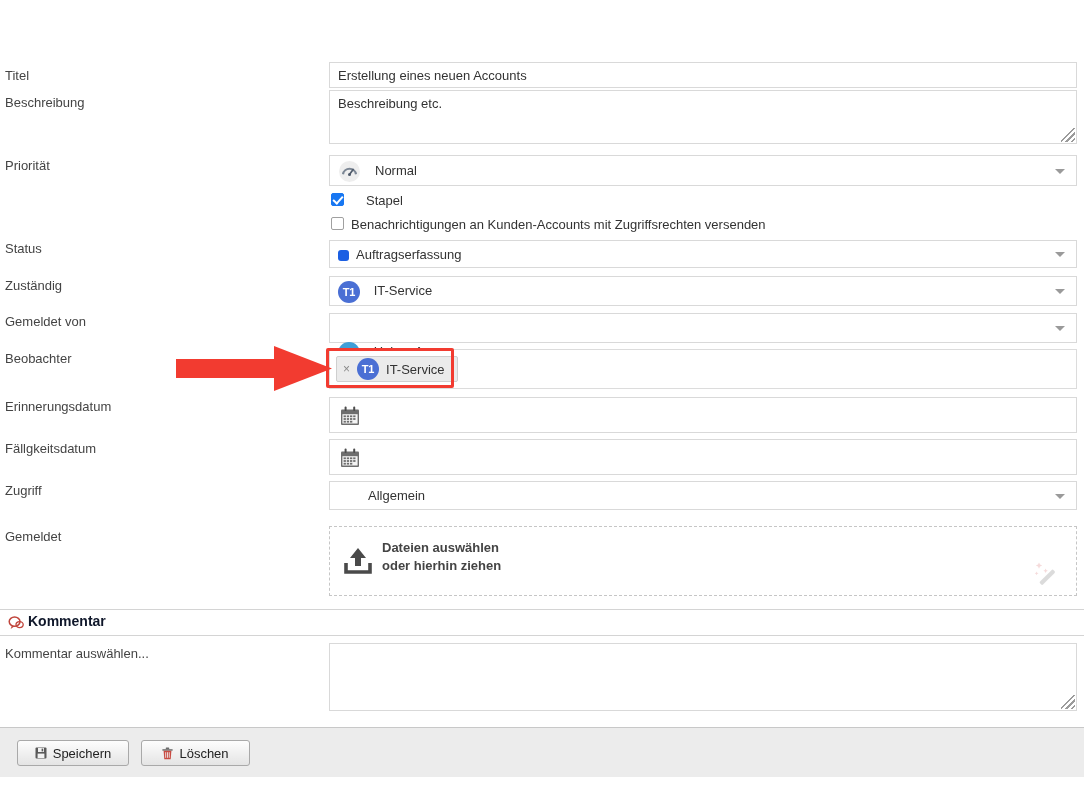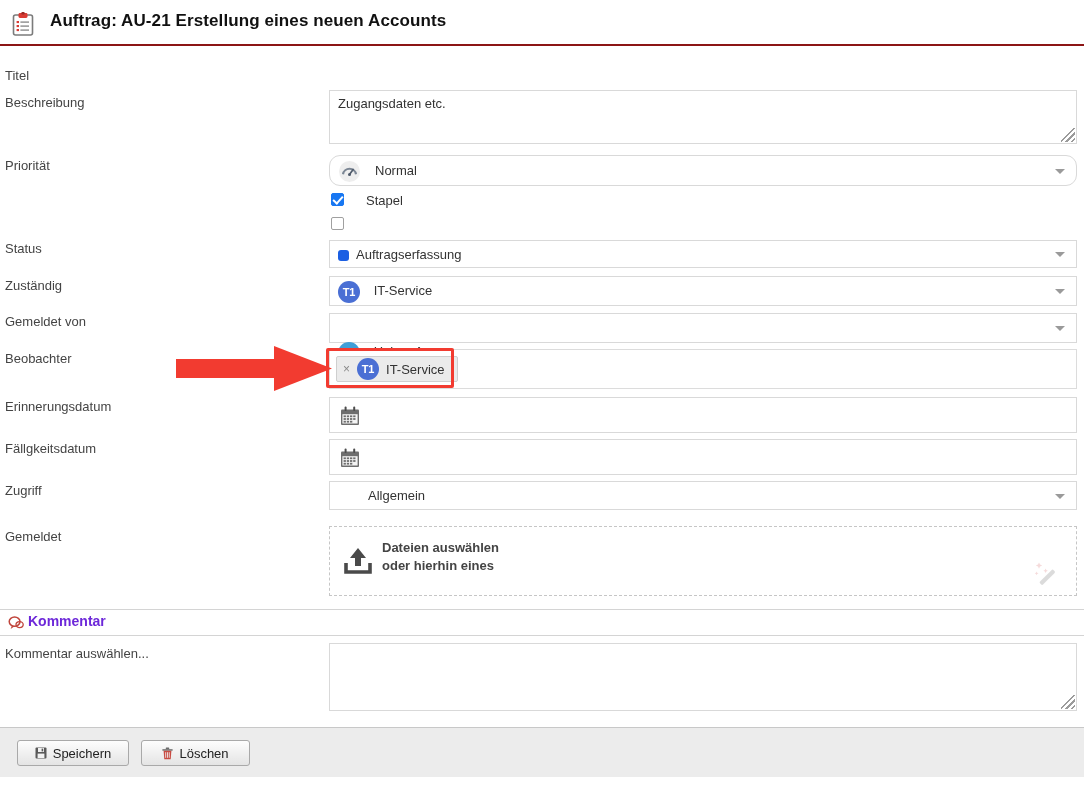--- a/index.html
+++ b/index.html
@@ -139,26 +139,6 @@
 
 <div class="page">
 
-  <div class="hdr">
-    <span class="hdr-icon">
-      <svg viewBox="0 0 22 24" width="22" height="24">
-        <rect x="1.5" y="3" width="19" height="20" rx="2" fill="#fff" stroke="#7b7b7b" stroke-width="1.6"></rect>
-        <rect x="6.5" y="1" width="9" height="5" rx="1.4" fill="#d93b34"></rect>
-        <rect x="9.3" y="0" width="3.4" height="2.6" rx="1" fill="#9a2a24"></rect>
-        <g fill="#d93b34">
-            <rect x="4.6" y="9" width="2.4" height="2.1"></rect>
-            <rect x="4.6" y="13" width="2.4" height="2.1"></rect>
-            <rect x="4.6" y="17" width="2.4" height="2.1"></rect>
-          </g>
-        <g fill="#8d8d8d">
-            <rect x="8.4" y="9.4" width="8.6" height="1.4"></rect>
-            <rect x="8.4" y="13.4" width="8.6" height="1.4"></rect>
-            <rect x="8.4" y="17.4" width="8.6" height="1.4"></rect>
-          </g>
-      </svg>
-    </span>
-    <div class="hdr-title">Auftrag: AU-21 Erstellung eines neuen Accounts</div>
-  </div>
 
   <div class="label" style="top:68px">Titel</div>
   <div class="label" style="top:95px">Beschreibung</div>

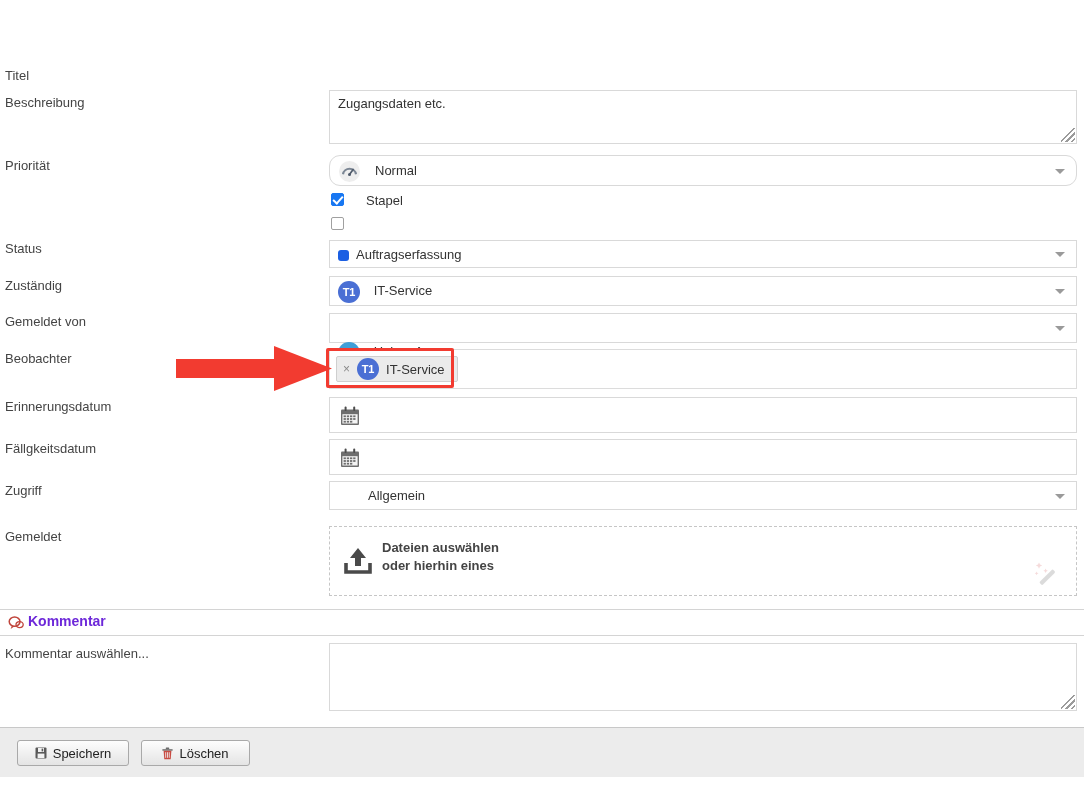--- a/index.html
+++ b/index.html
@@ -152,6 +152,9 @@
   <div class="label" style="top:483px">Zugriff</div>
   <div class="label" style="top:529px">Gemeldet</div>
 
+  <div class="field" style="top:62px; height:26px;">
+    <div class="txt">Erstellung eines neuen Accounts</div>
+  </div>
 
   <div class="field" style="top:90px; height:54px;">
     <div class="txt">Zugangsdaten etc.</div>

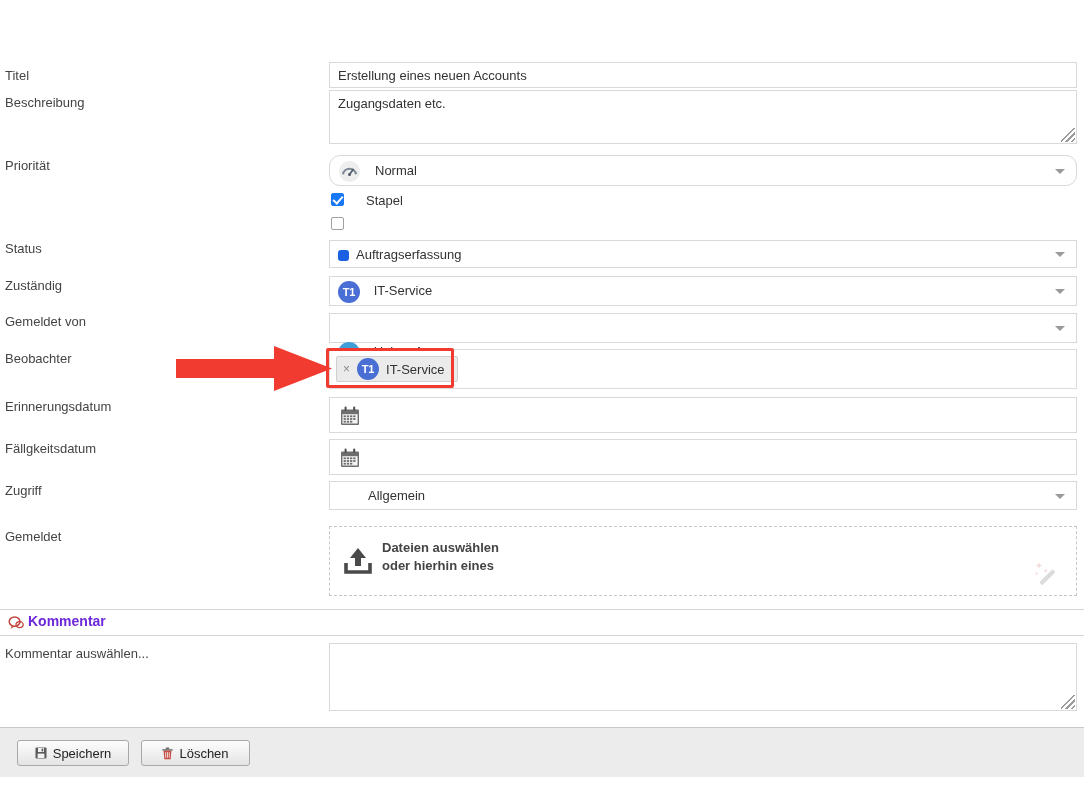--- a/index.html
+++ b/index.html
@@ -157,7 +157,7 @@
   </div>
 
   <div class="field" style="top:90px; height:54px;">
-    <div class="txt">Zugangsdaten etc.</div>
+    <div class="txt">Beschreibung etc.</div>
     <span class="resize-h"></span>
   </div>
 

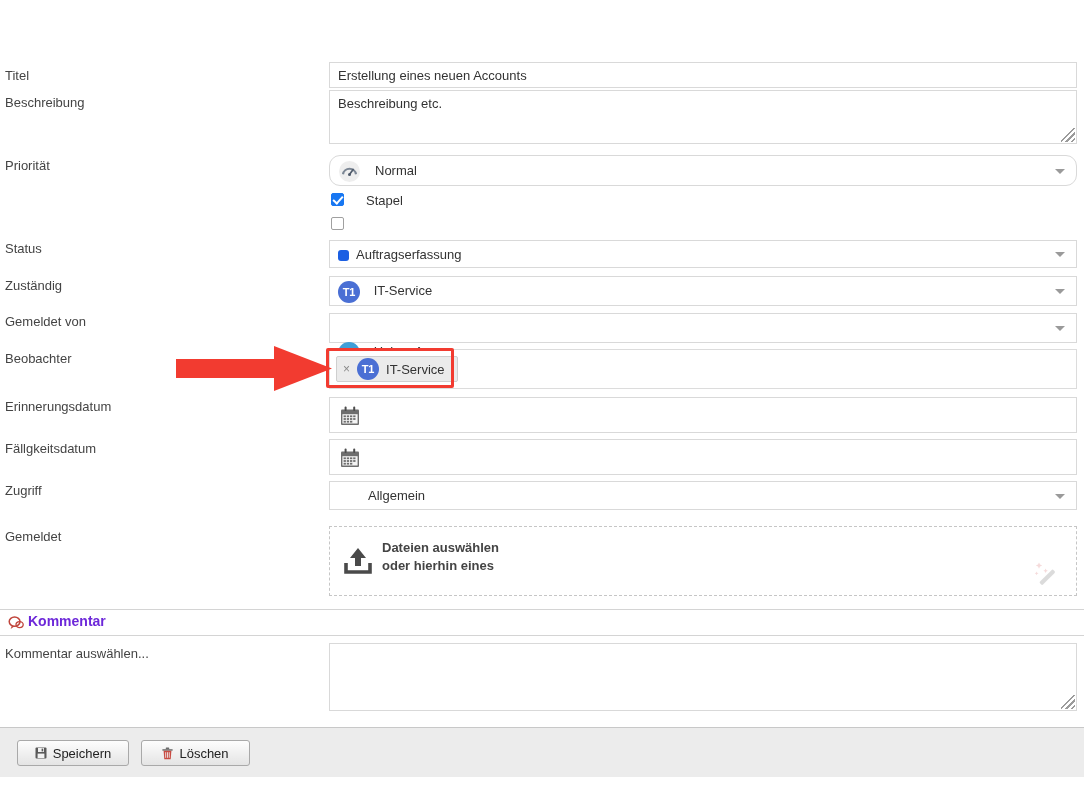--- a/index.html
+++ b/index.html
@@ -161,7 +161,7 @@
     <span class="resize-h"></span>
   </div>
 
-  <div class="field" style="top:155px; height:31px;border-radius:11px;">
+  <div class="field" style="top:155px; height:31px;">
     <span style="position:absolute;left:9px;top:5px;">
       <svg viewBox="0 0 21 21" width="21" height="21">
         <circle cx="10.5" cy="10.5" r="10.5" fill="#eeeeee"></circle>

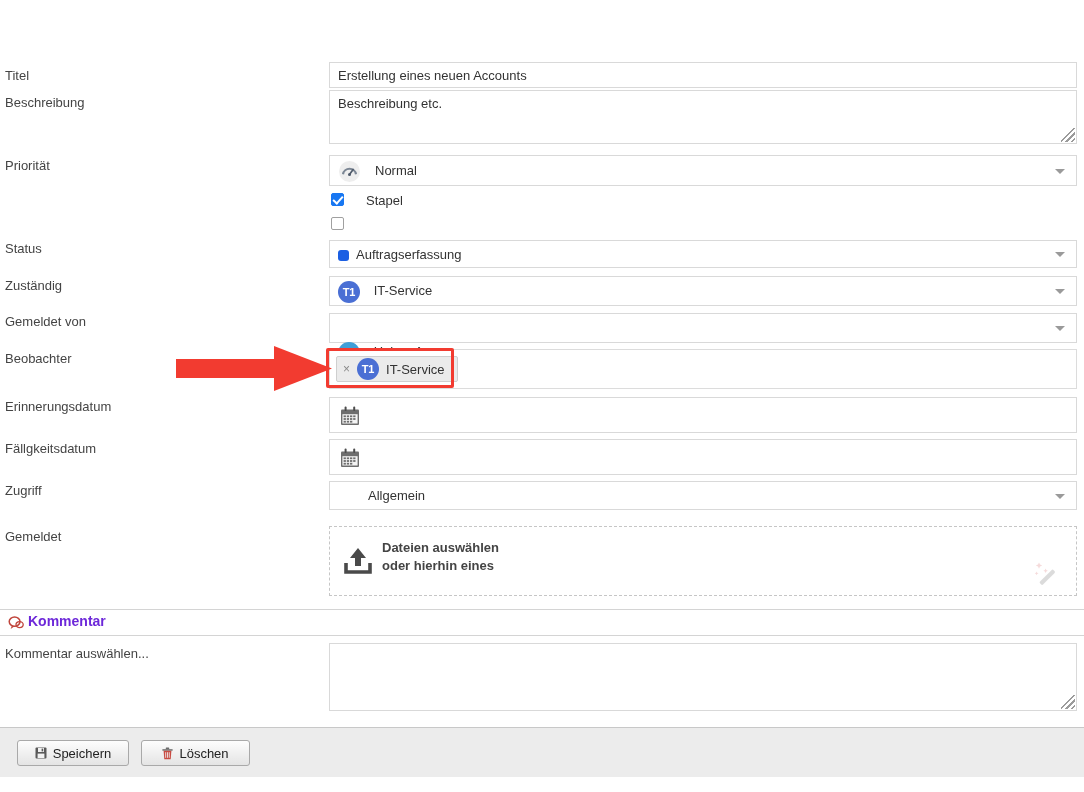--- a/index.html
+++ b/index.html
@@ -178,6 +178,7 @@
   <span class="cb-lbl" style="left:351px; top:193px;margin-left:15px;">Stapel</span>
 
   <span class="cb" style="left:331px; top:217px;"></span>
+  <span class="cb-lbl" style="left:351px; top:217px;">Benachrichtigungen an Kunden-Accounts mit Zugriffsrechten versenden</span>
 
   <div class="field" style="top:240px; height:28px;">
     <div class="txt" style="padding-top:6px;">

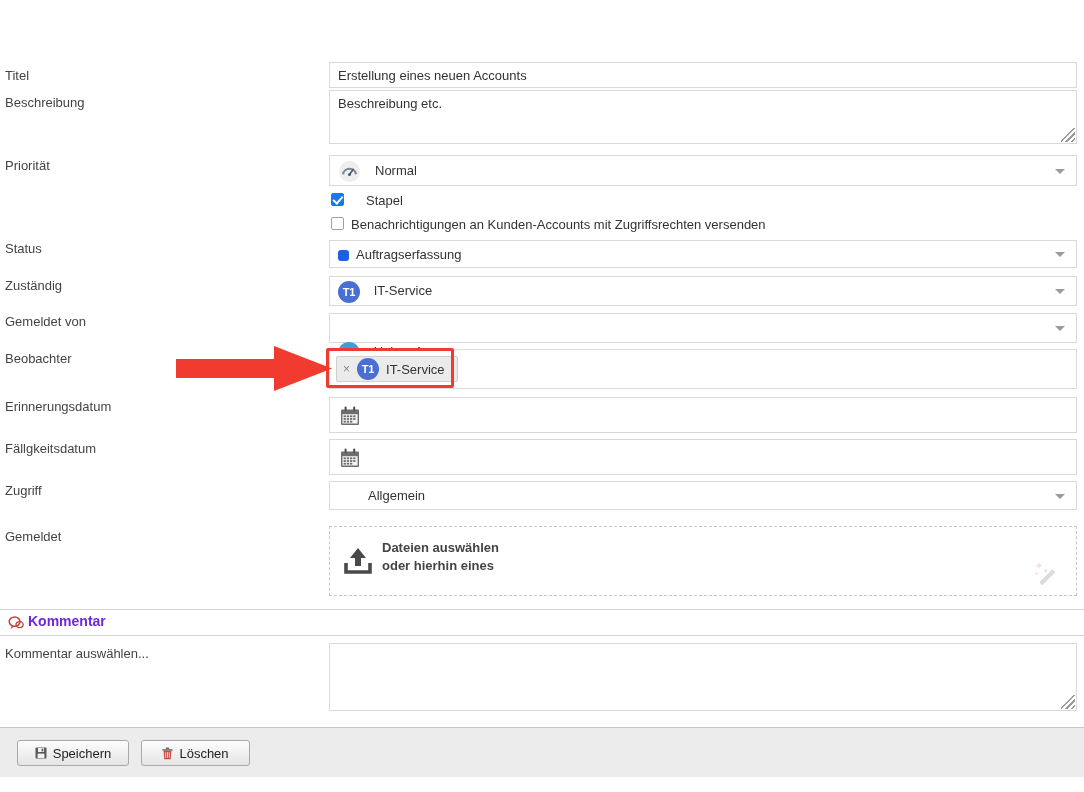--- a/index.html
+++ b/index.html
@@ -283,7 +283,7 @@
       </svg>
     </span>
     <div class="drop-t1">Dateien auswählen</div>
-    <div class="drop-t2">oder hierhin eines</div>
+    <div class="drop-t2">oder hierhin ziehen</div>
     <span class="wand">
       <svg viewBox="0 0 26 26" width="26" height="26">
         <rect x="4" y="16.5" width="19" height="4.2" rx="1.6" transform="rotate(-45 13 18.6)" fill="#8b8b8b"></rect>

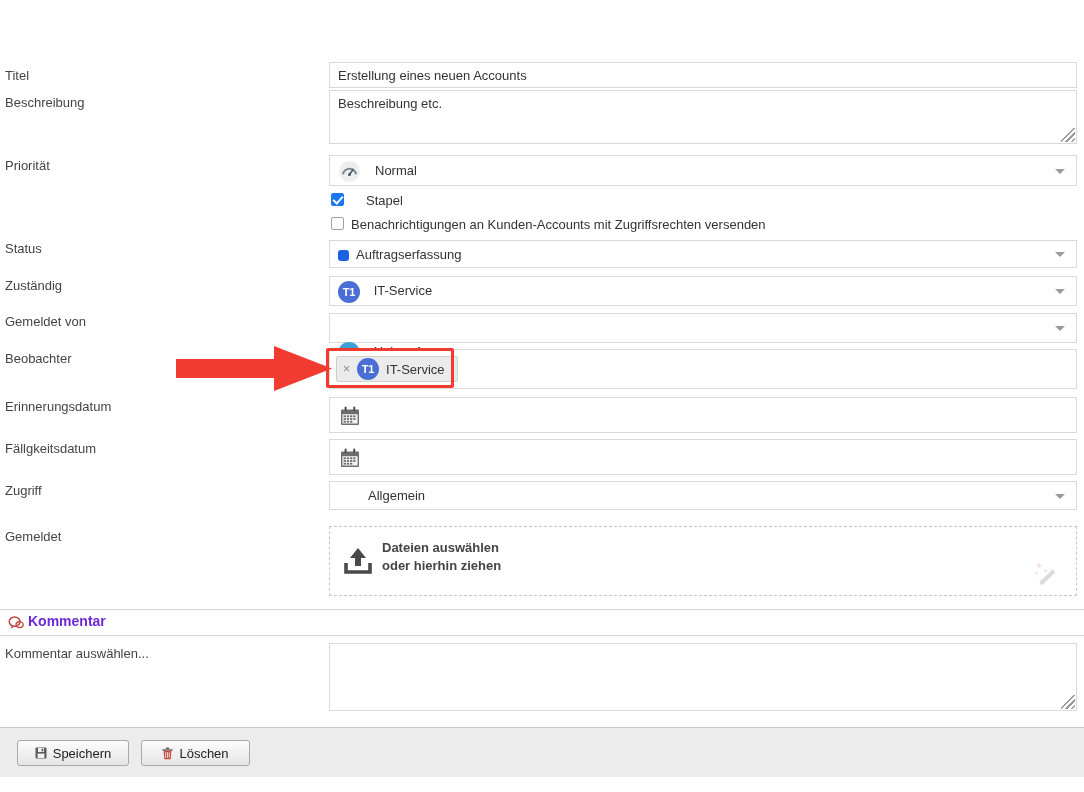--- a/index.html
+++ b/index.html
@@ -114,7 +114,7 @@
     position:absolute; left:0; width:1084px; height:1px; background:#d4d4d4;
   }
   .sec-title {
-    position:absolute; left:28px; font-size:14px; font-weight:bold; color:#6d28d9;
+    position:absolute; left:28px; font-size:14px; font-weight:bold; color:#0f172a;
   }
   .sec-icon { position:absolute; left:8px; width:16px; height:16px; }
 

